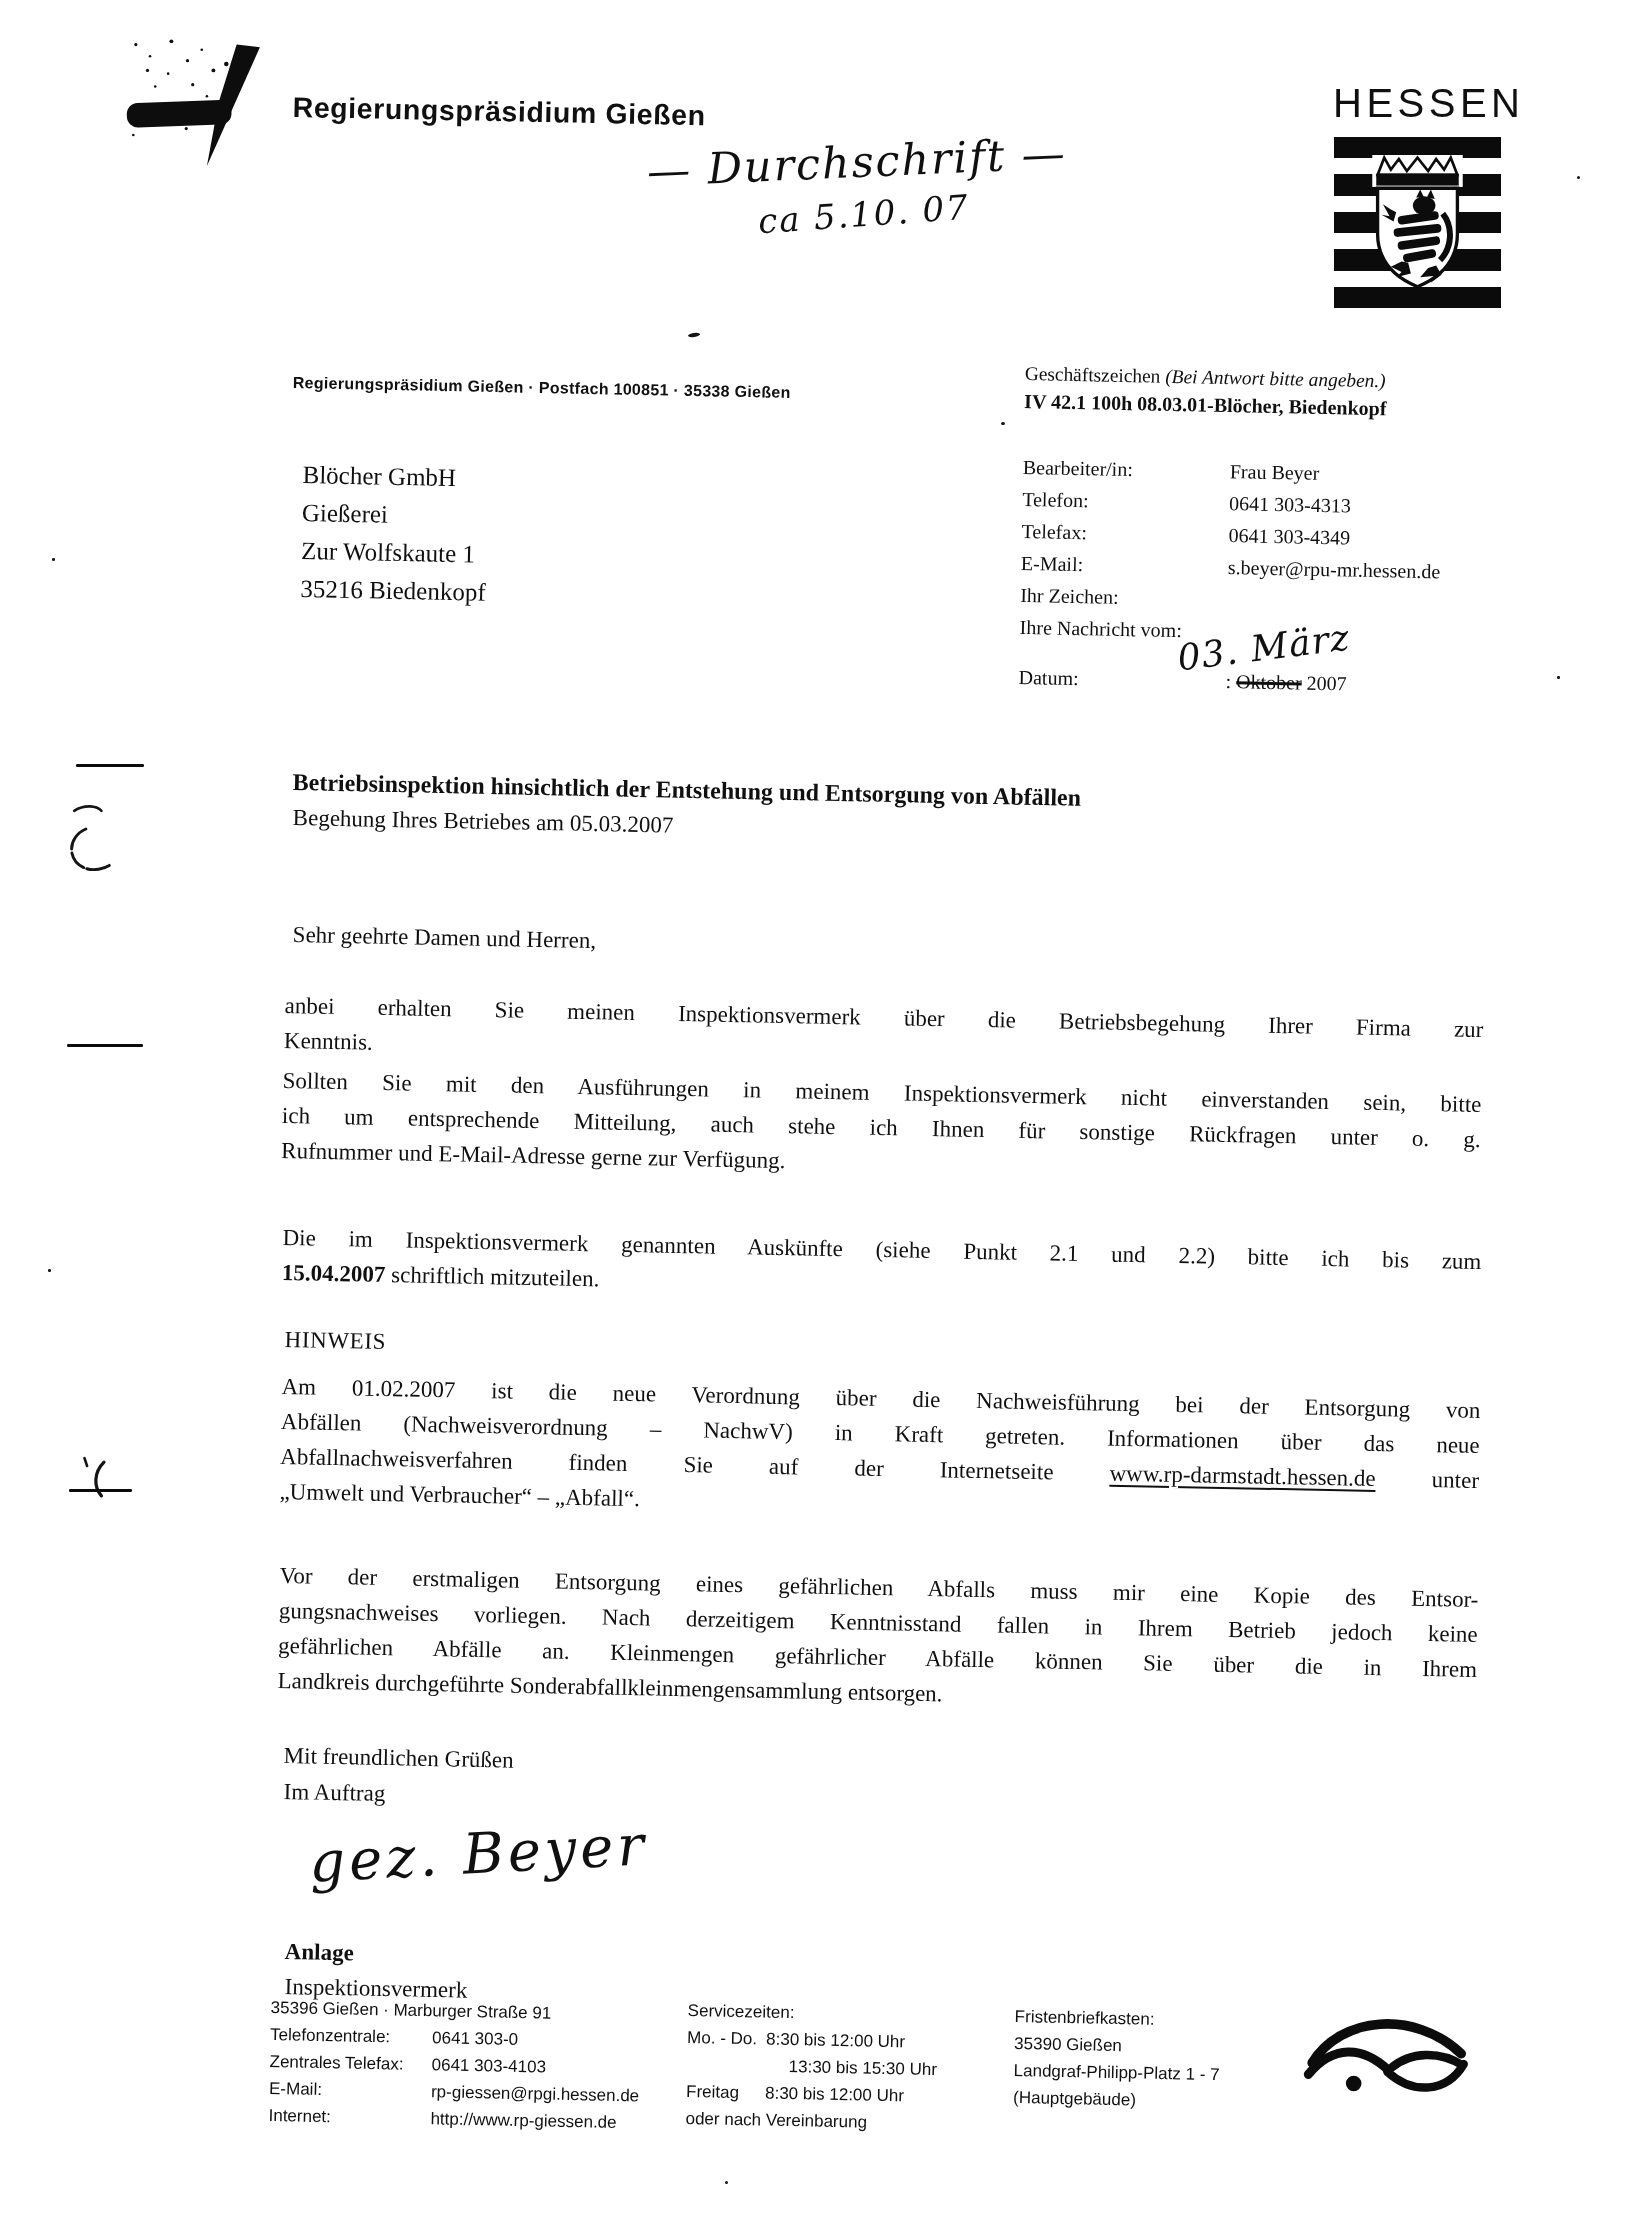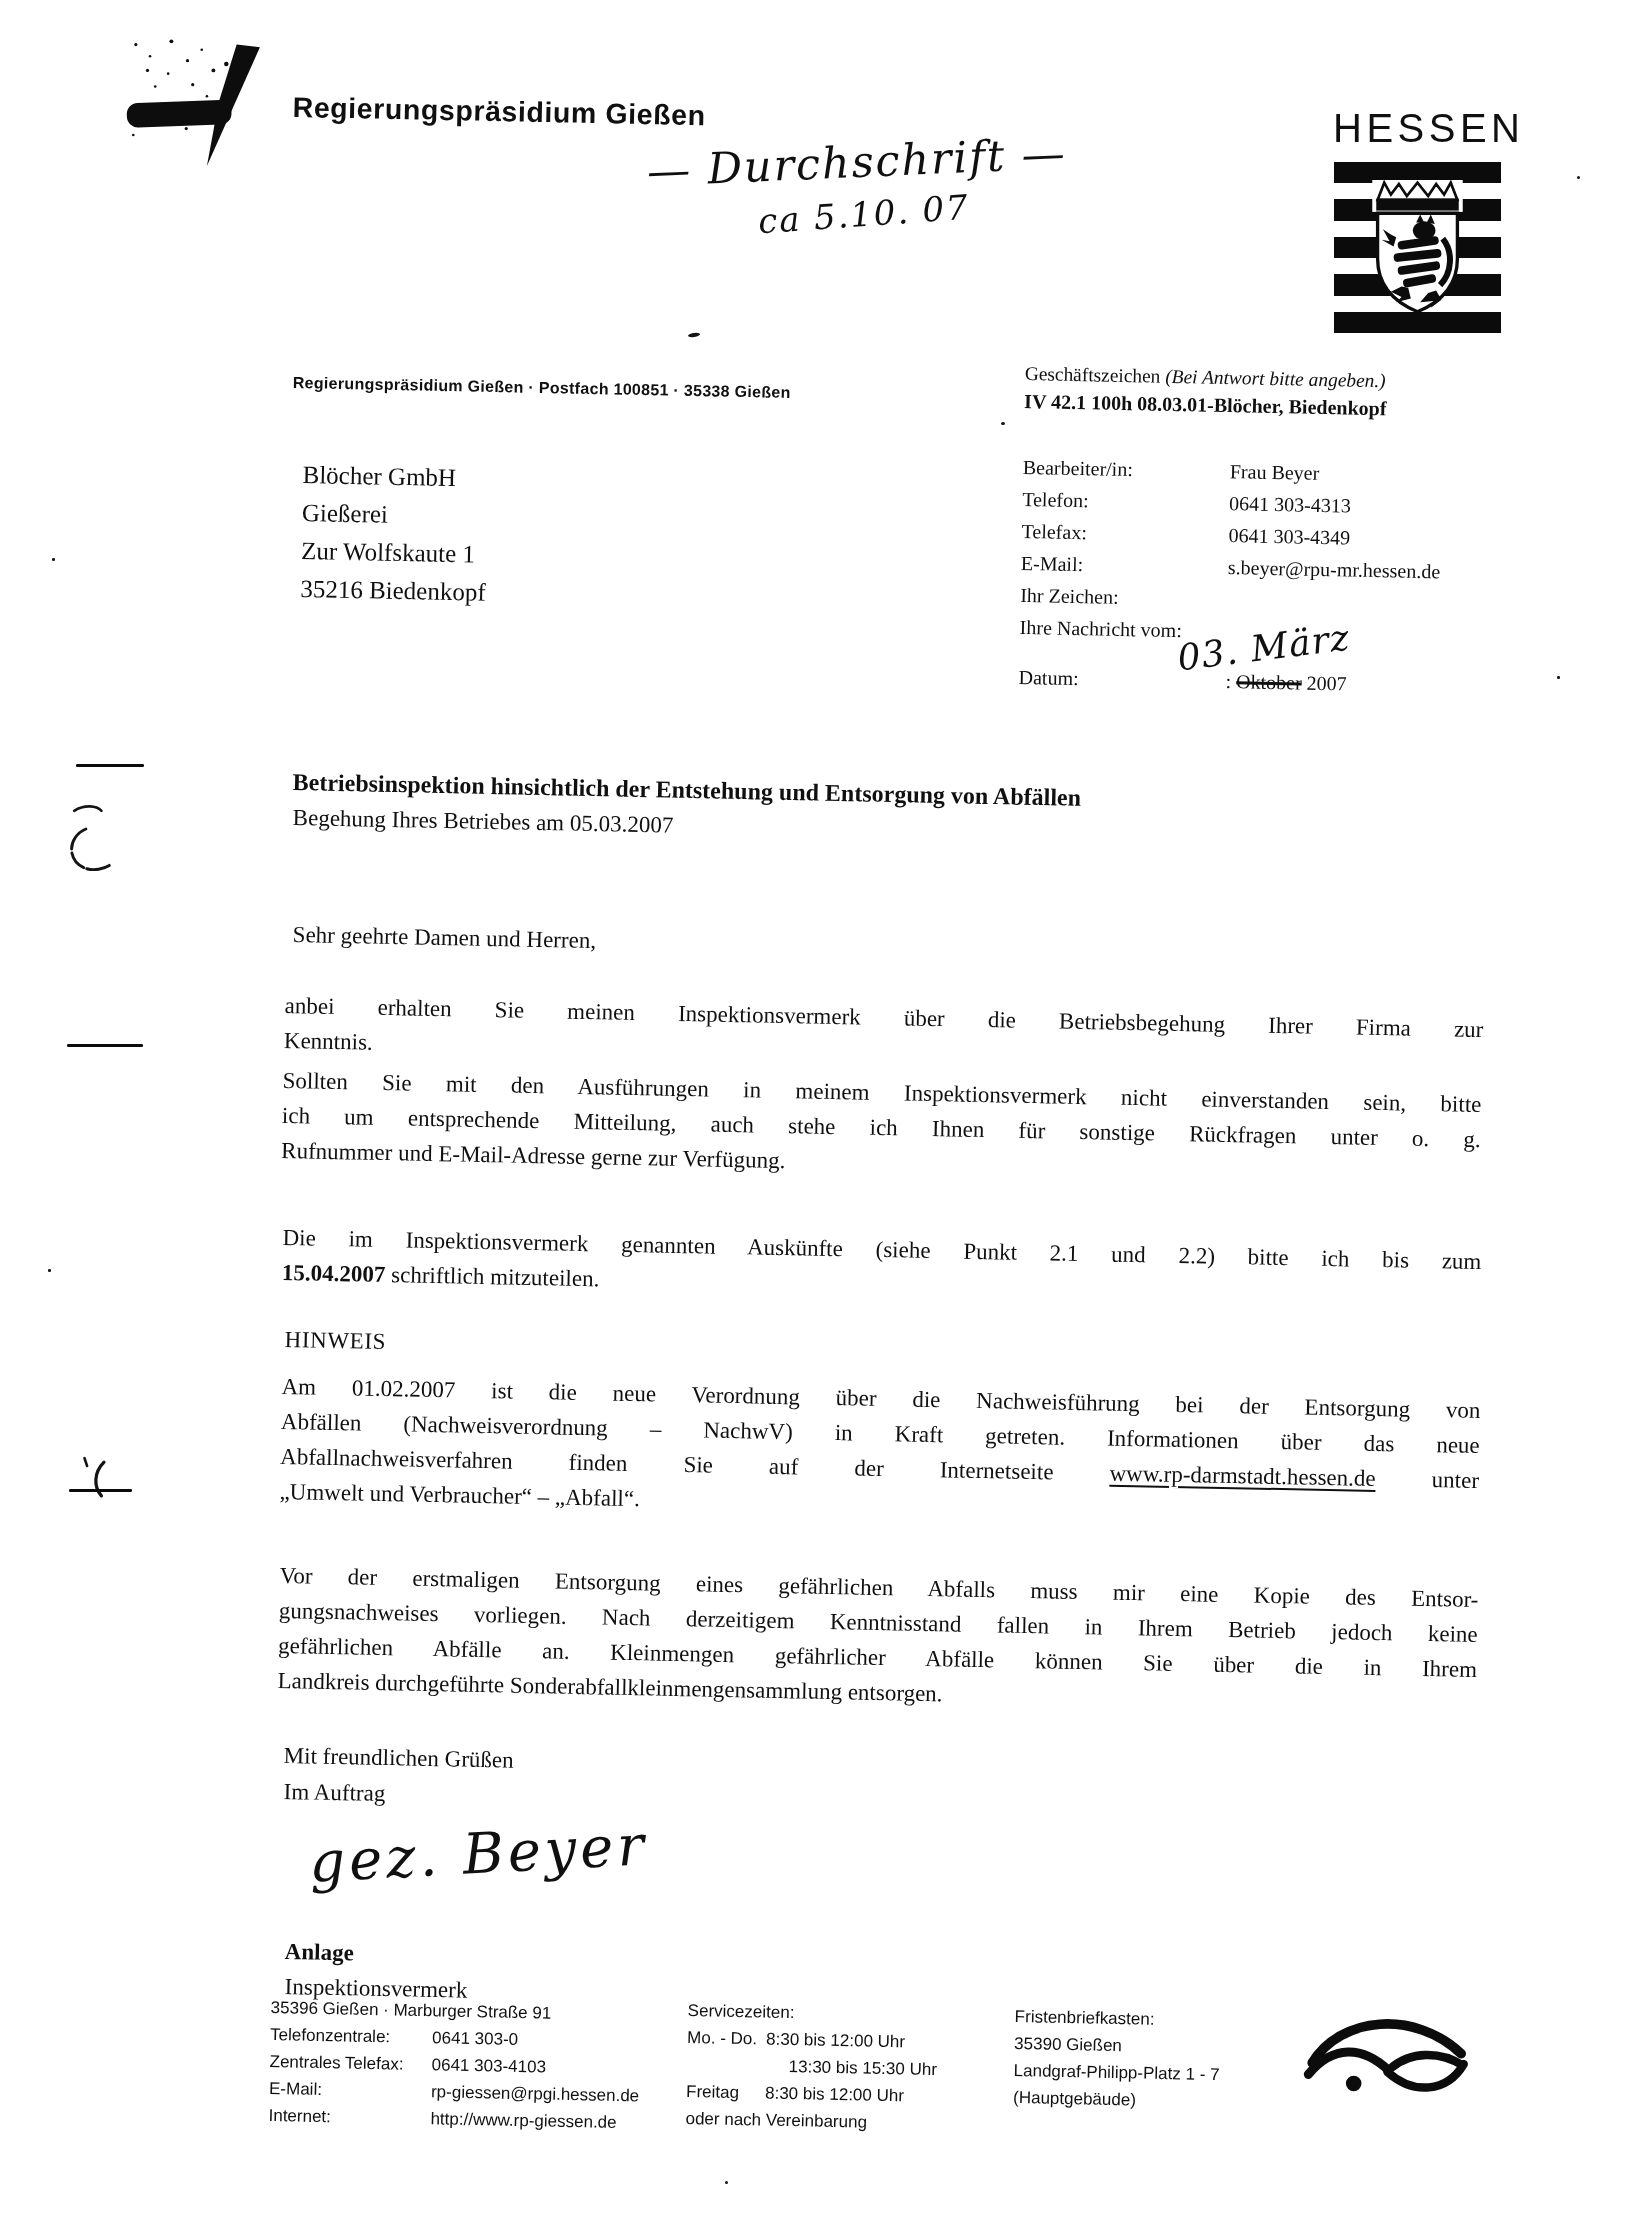--- a/index.html
+++ b/index.html
@@ -16,7 +16,7 @@
   .hand-note{left:647px;top:137px;font-size:43px;transform:rotate(-2.5deg);}
   .hand-note-date{left:758px;top:194px;font-size:34px;transform:rotate(-4deg);}
   
-  .hessen{left:1333px;top:106px;width:170px;text-align:center;}
+  .hessen{left:1333px;top:81px;width:170px;text-align:center;}
   .hessen-word{font-size:40px;letter-spacing:4.5px;font-weight:400;transform:scaleY(1.02);}
   .stripes{position:absolute;left:1.3px;top:56px;width:167px;}
   .stripe{height:21.4px;background:#0b0b0b;margin-bottom:16px;}

